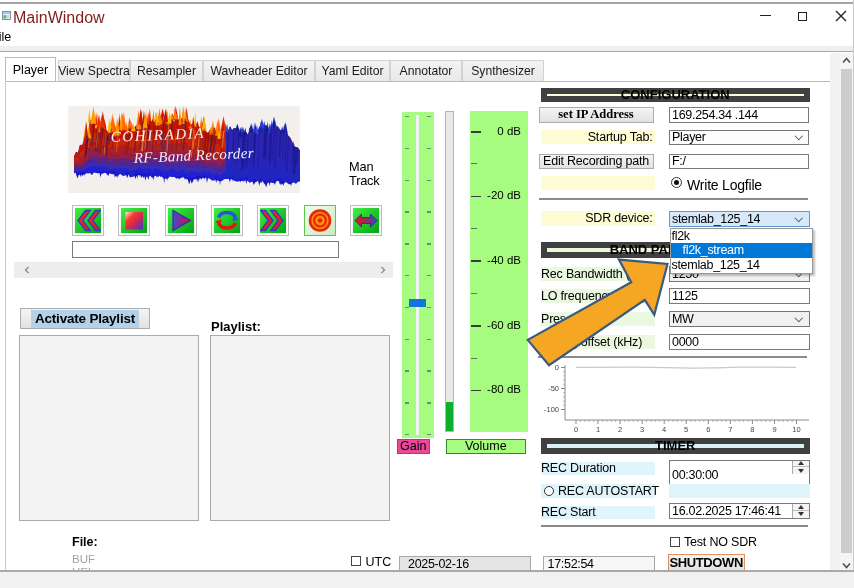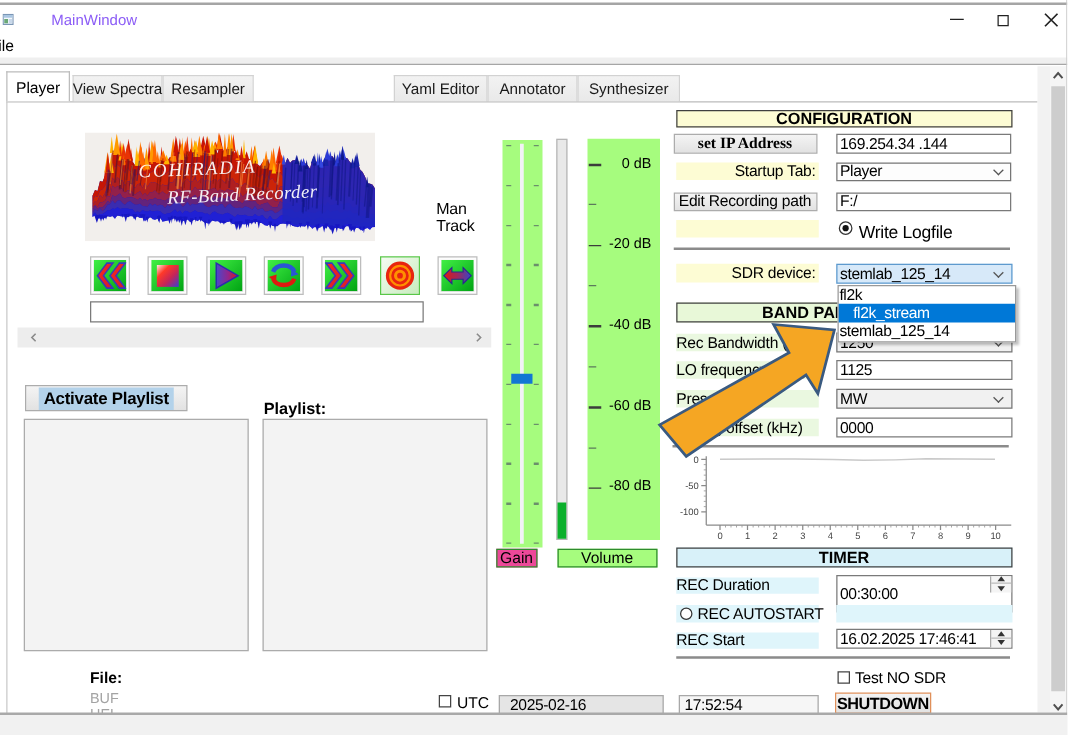--- a/index.html
+++ b/index.html
@@ -28,7 +28,7 @@
       <rect x="1.4" y="4.2" width="3" height="3.4" fill="#6aa876"></rect>
       <rect x="5" y="4.2" width="2.6" height="3.4" fill="#c8d8ea"></rect>
     </svg>
-<div class="abs" style="left:13px;top:9px;font-size:12px;color:#8b5cf6;margin-left:28px;">MainWindow</div>
+<div class="abs" style="left:13px;top:9px;font-size:16px;color:#7f1d1d;">MainWindow</div>
 <div class="abs" style="left:760px;top:14.5px;width:11px;height:1.6px;background:#222;"></div>
 <div class="abs" style="left:797.5px;top:11.5px;width:9.5px;height:9.5px;border:1.4px solid #222;"></div>
 <svg class="abs" style="left:835px;top:10px;" width="12" height="12" viewBox="0 0 12 12">

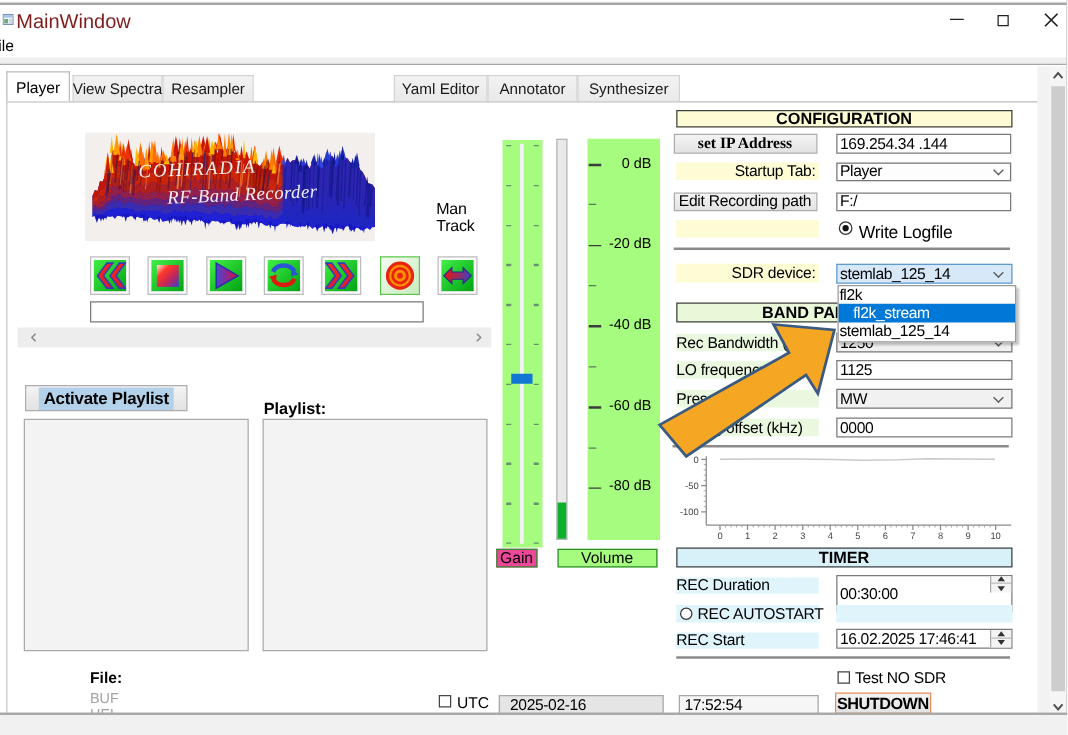--- a/index.html
+++ b/index.html
@@ -44,6 +44,7 @@
 <div class="abs" style="left:5px;top:80.5px;width:1px;height:490px;background:#c9c9c9;"></div>
 <div class="abs" style="left:58px;top:59.5px;width:72px;height:21px;background:linear-gradient(#f2f2f2,#e9e9e9);border:1px solid #d2d2d2;border-bottom:none;display:flex;align-items:center;justify-content:center;font-size:12.2px;color:#1a1a1a;white-space:nowrap;">View Spectra</div>
     <div class="abs" style="left:130px;top:59.5px;width:73px;height:21px;background:linear-gradient(#f2f2f2,#e9e9e9);border:1px solid #d2d2d2;border-bottom:none;display:flex;align-items:center;justify-content:center;font-size:12.2px;color:#1a1a1a;white-space:nowrap;">Resampler</div>
+    <div class="abs" style="left:203px;top:59.5px;width:112px;height:21px;background:linear-gradient(#f2f2f2,#e9e9e9);border:1px solid #d2d2d2;border-bottom:none;display:flex;align-items:center;justify-content:center;font-size:12.2px;color:#1a1a1a;white-space:nowrap;">Wavheader Editor</div>
     <div class="abs" style="left:315px;top:59.5px;width:75px;height:21px;background:linear-gradient(#f2f2f2,#e9e9e9);border:1px solid #d2d2d2;border-bottom:none;display:flex;align-items:center;justify-content:center;font-size:12.2px;color:#1a1a1a;white-space:nowrap;">Yaml Editor</div>
     <div class="abs" style="left:390px;top:59.5px;width:72px;height:21px;background:linear-gradient(#f2f2f2,#e9e9e9);border:1px solid #d2d2d2;border-bottom:none;display:flex;align-items:center;justify-content:center;font-size:12.2px;color:#1a1a1a;white-space:nowrap;">Annotator</div>
     <div class="abs" style="left:462px;top:59.5px;width:82px;height:21px;background:linear-gradient(#f2f2f2,#e9e9e9);border:1px solid #d2d2d2;border-bottom:none;display:flex;align-items:center;justify-content:center;font-size:12.2px;color:#1a1a1a;white-space:nowrap;">Synthesizer</div>

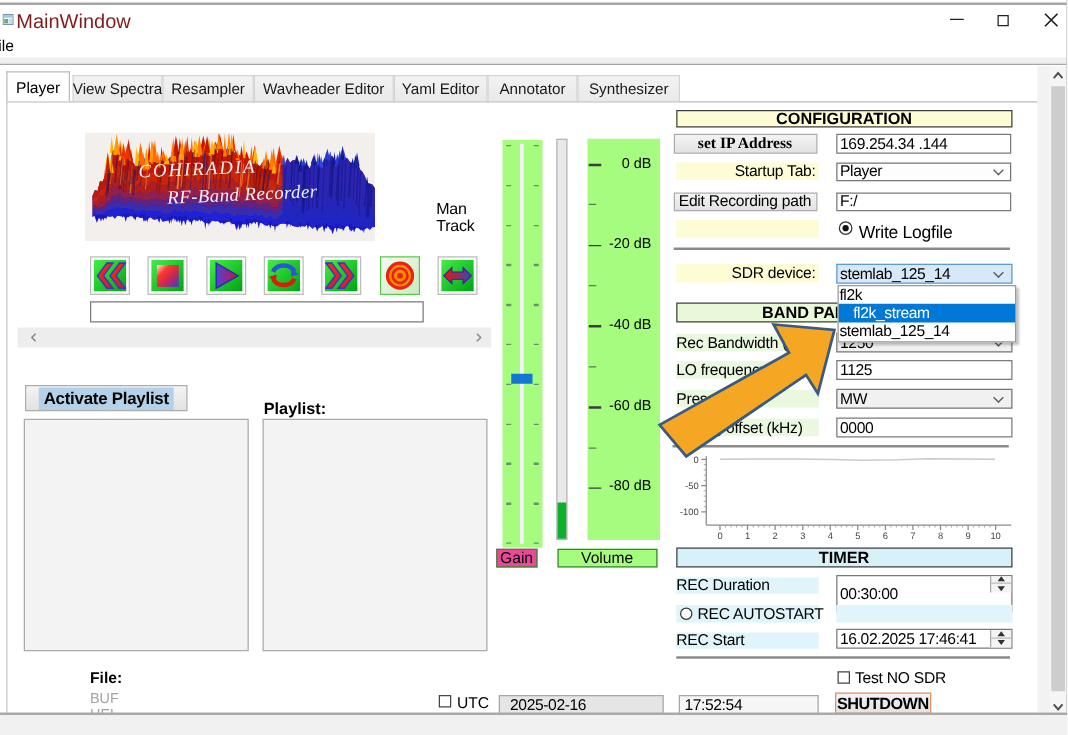--- a/index.html
+++ b/index.html
@@ -13,7 +13,7 @@
 .btn { position:absolute; background:linear-gradient(#f4f4f4,#e2e2e2); border:1px solid #acacac; display:flex; align-items:center; justify-content:center; white-space:nowrap; }
 .combo { position:absolute; background:#fdfdfd; border:1px solid #767676; font-size:12.5px; letter-spacing:-0.3px; display:flex; align-items:center; padding-left:2.5px; white-space:nowrap; }
 .chev { position:absolute; right:7px; top:50%; width:5.5px; height:5.5px; margin-top:-4px; border-right:1.2px solid #555; border-bottom:1.2px solid #555; transform:rotate(45deg); }
-.hdr { position:absolute; border:1px solid #404040; font-weight:bold; font-size:13px; display:flex; align-items:center; justify-content:center; }
+.hdr { position:absolute; border:6px solid #404040; font-weight:bold; font-size:13px; display:flex; align-items:center; justify-content:center; }
 .sep { position:absolute; background:#8b8b8b; height:2px; }
 .tick { position:absolute; background:#6b8f6b; }
 </style>

